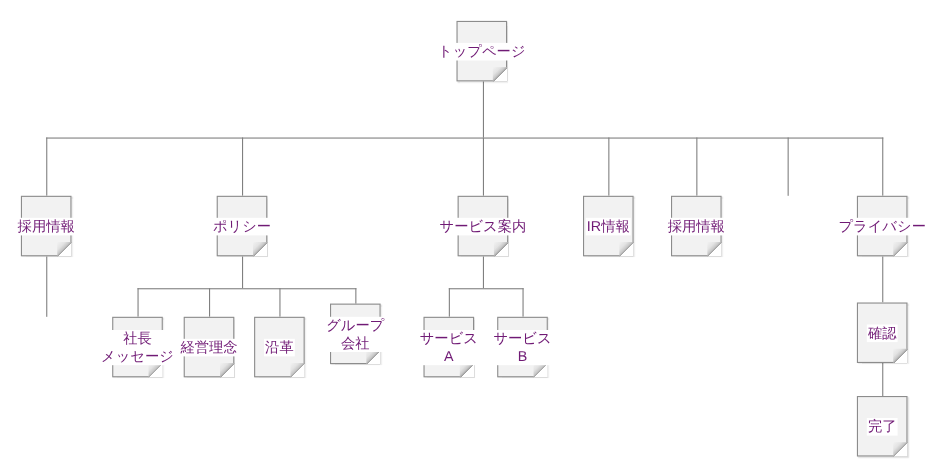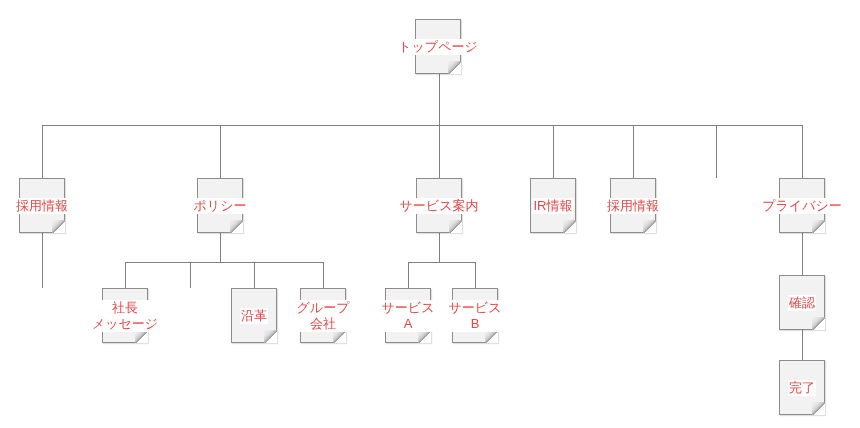--- a/index.html
+++ b/index.html
@@ -28,7 +28,7 @@
   }
   .label{
     position:absolute;left:50%;top:50%;transform:translate(-50%,-50%);
-    background:#ffffff;color:#ef4444;
+    background:#ffffff;color:#701a75;
     font-size:13px;line-height:16px;text-align:center;
     white-space:pre-line;width:max-content;max-width:100px;
     padding:0 1px;z-index:2;

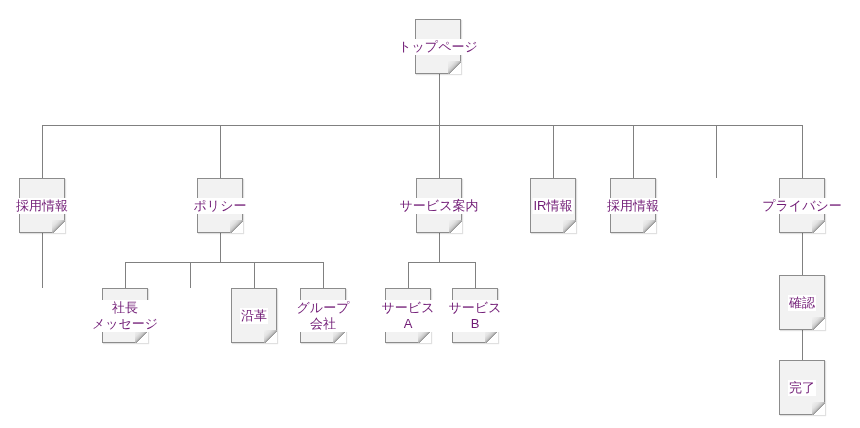--- a/index.html
+++ b/index.html
@@ -115,7 +115,7 @@
     <div class="label">沿革</div>
   </div>
 
-  <div class="node" style="left:300px;top:288px">
+  <div class="node" style="left:300px;top:276px">
     <div class="page"></div>
     <div class="label">グループ
 会社</div>

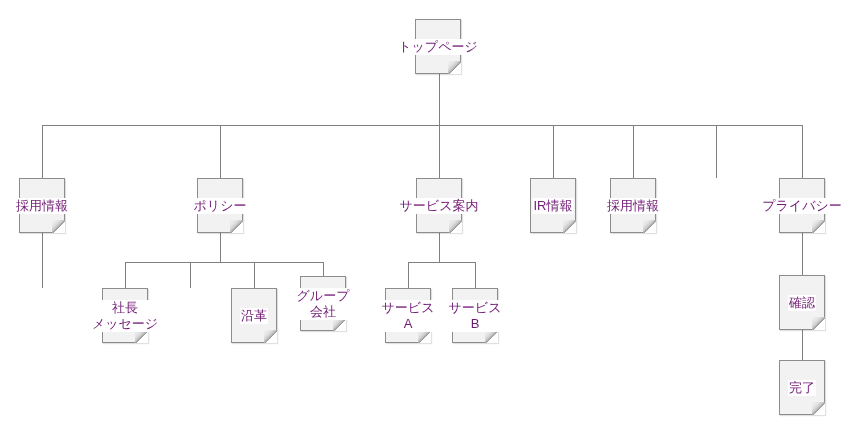--- a/index.html
+++ b/index.html
@@ -109,6 +109,10 @@
 メッセージ</div>
   </div>
 
+  <div class="node" style="left:167px;top:288px">
+    <div class="page"></div>
+    <div class="label">経営理念</div>
+  </div>
 
   <div class="node" style="left:231px;top:288px">
     <div class="page"></div>

